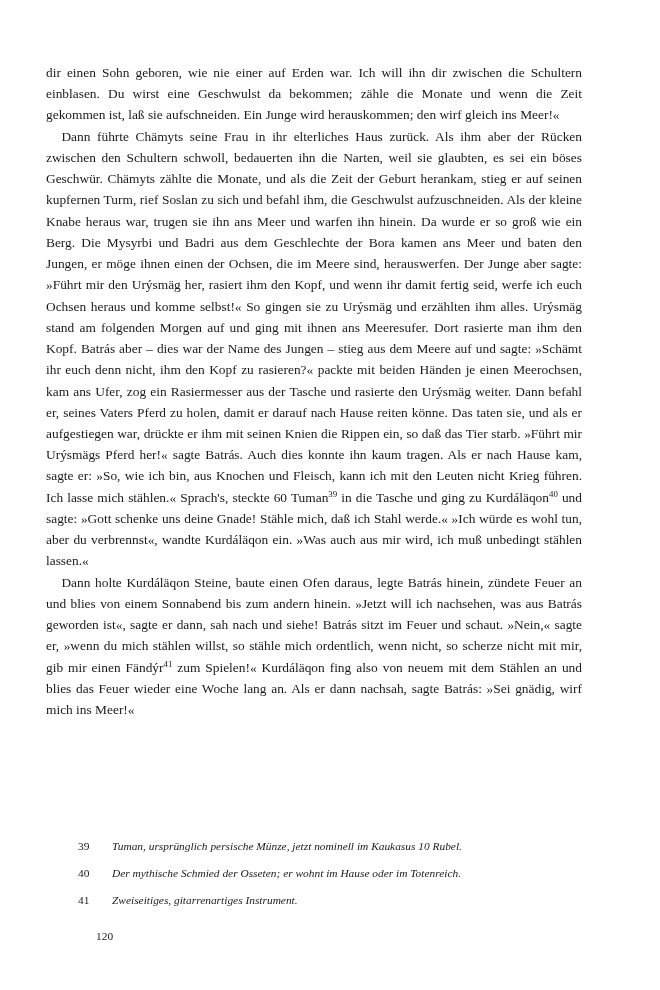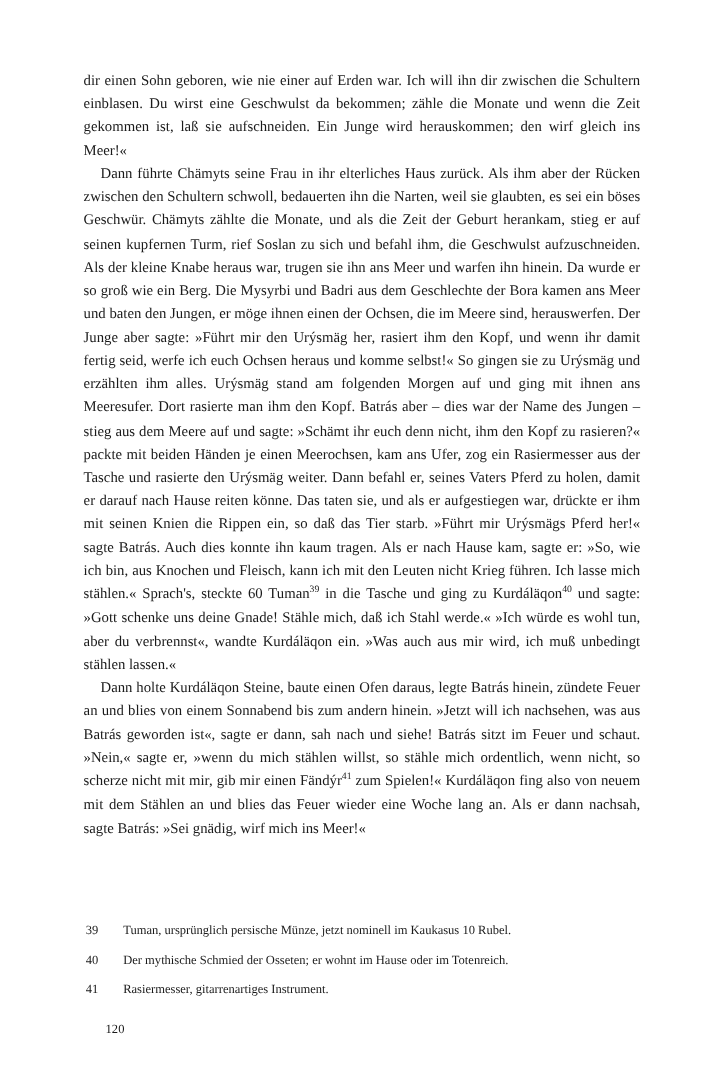--- a/index.html
+++ b/index.html
@@ -19,7 +19,7 @@
     width: 660px;
     height: 990px;
     box-sizing: border-box;
-    padding: 62px 78px 0 76px;
+    padding: 62px 78px 0 46px;
   }
   .body-text {
     font-size: 13.4px;

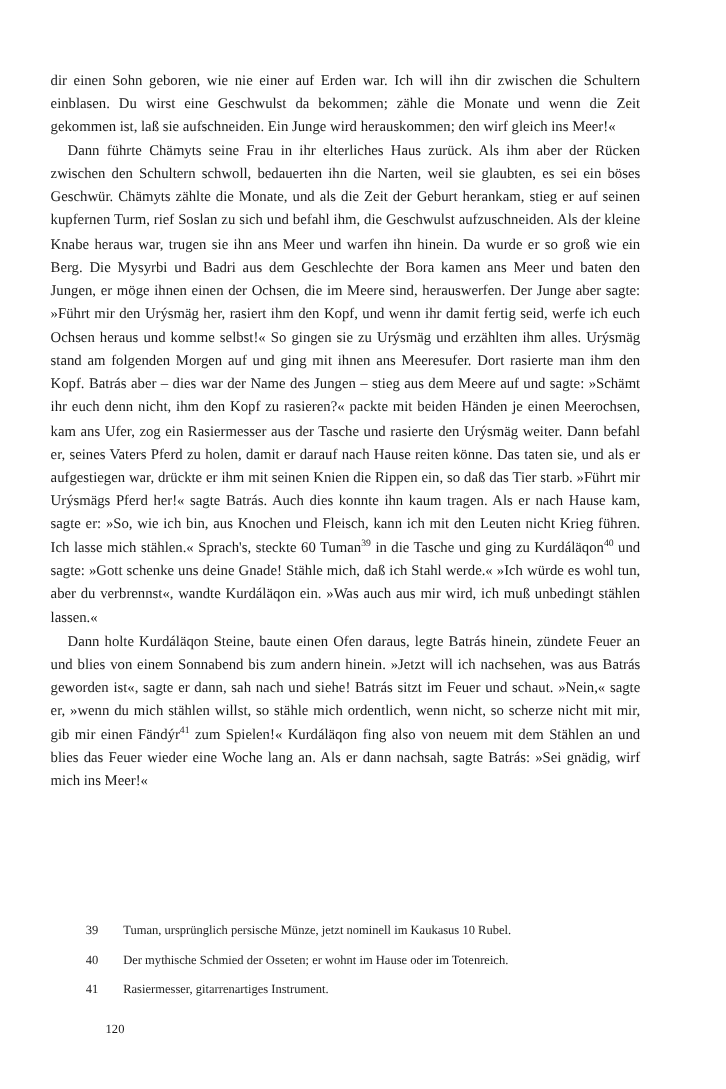--- a/index.html
+++ b/index.html
@@ -60,6 +60,7 @@
   }
   .fn-text {
     flex: 1 1 auto;
+    font-style: italic;
   }
   .folio {
     position: absolute;

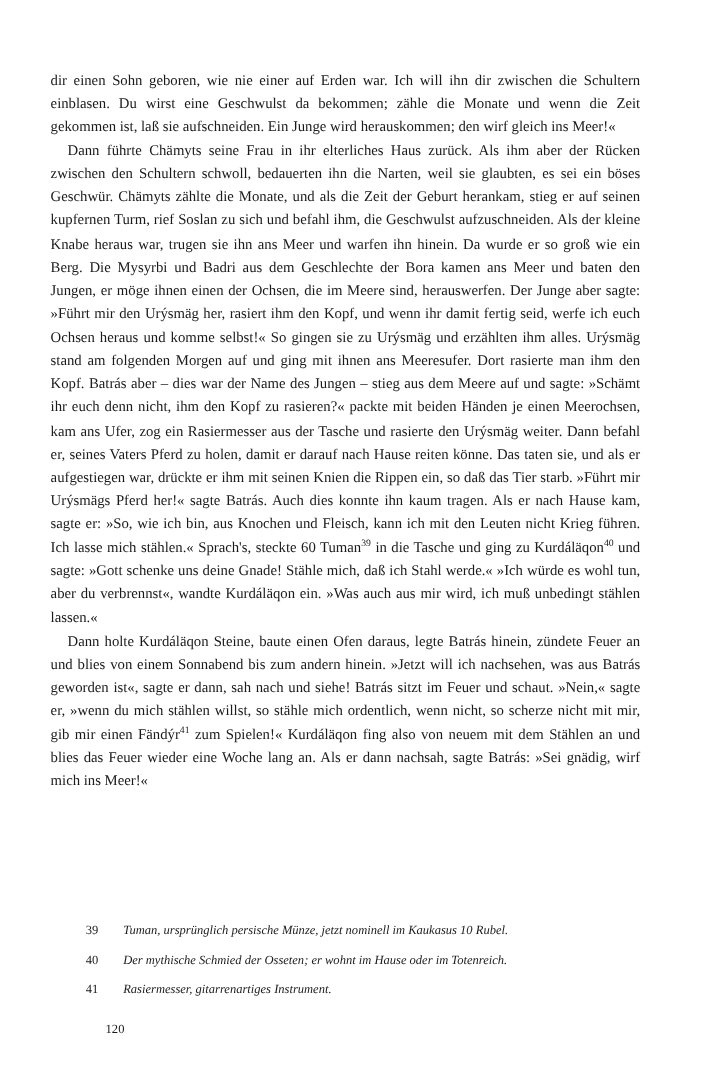--- a/index.html
+++ b/index.html
@@ -96,7 +96,7 @@
     </div>
     <div class="fn-row">
       <span class="fn-num">41</span>
-      <span class="fn-text">Rasiermesser, gitarrenartiges Instrument.</span>
+      <span class="fn-text">Zweiseitiges, gitarrenartiges Instrument.</span>
     </div>
   </div>
 

